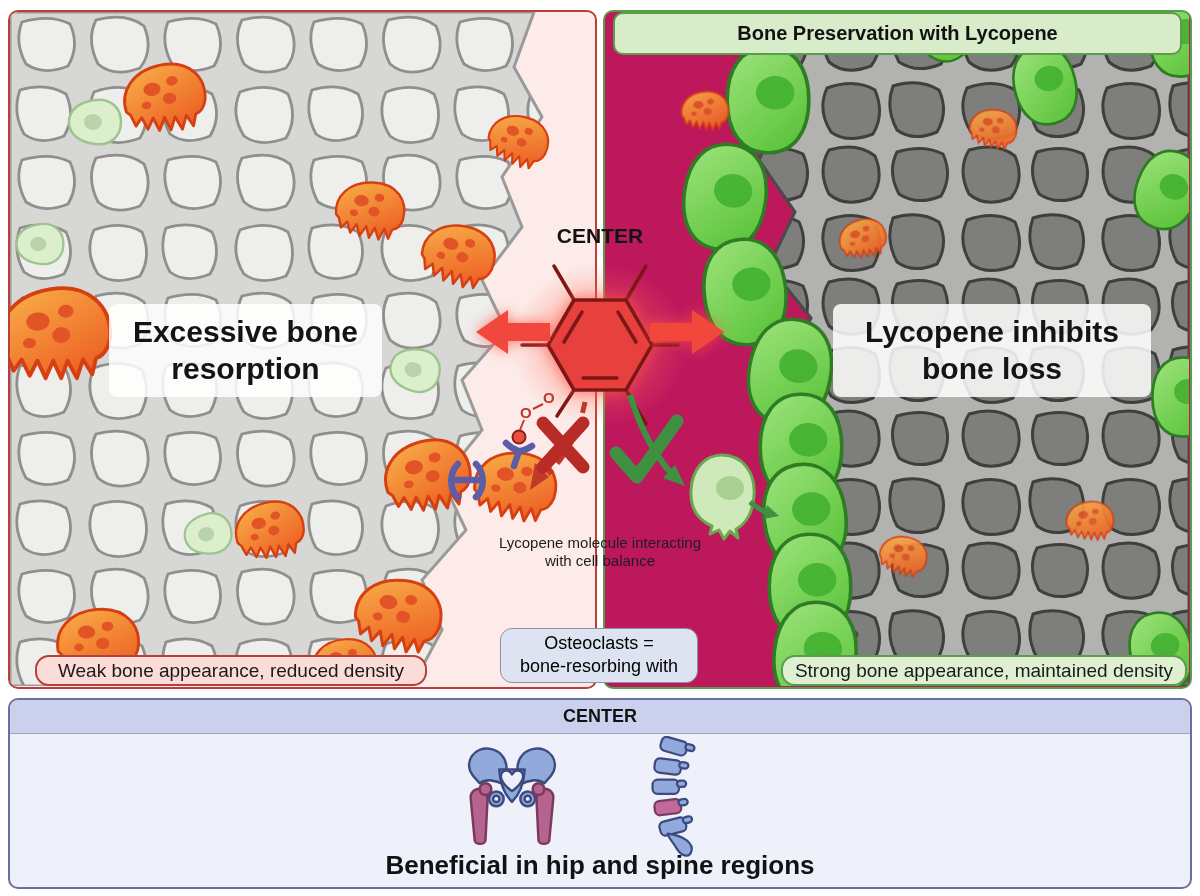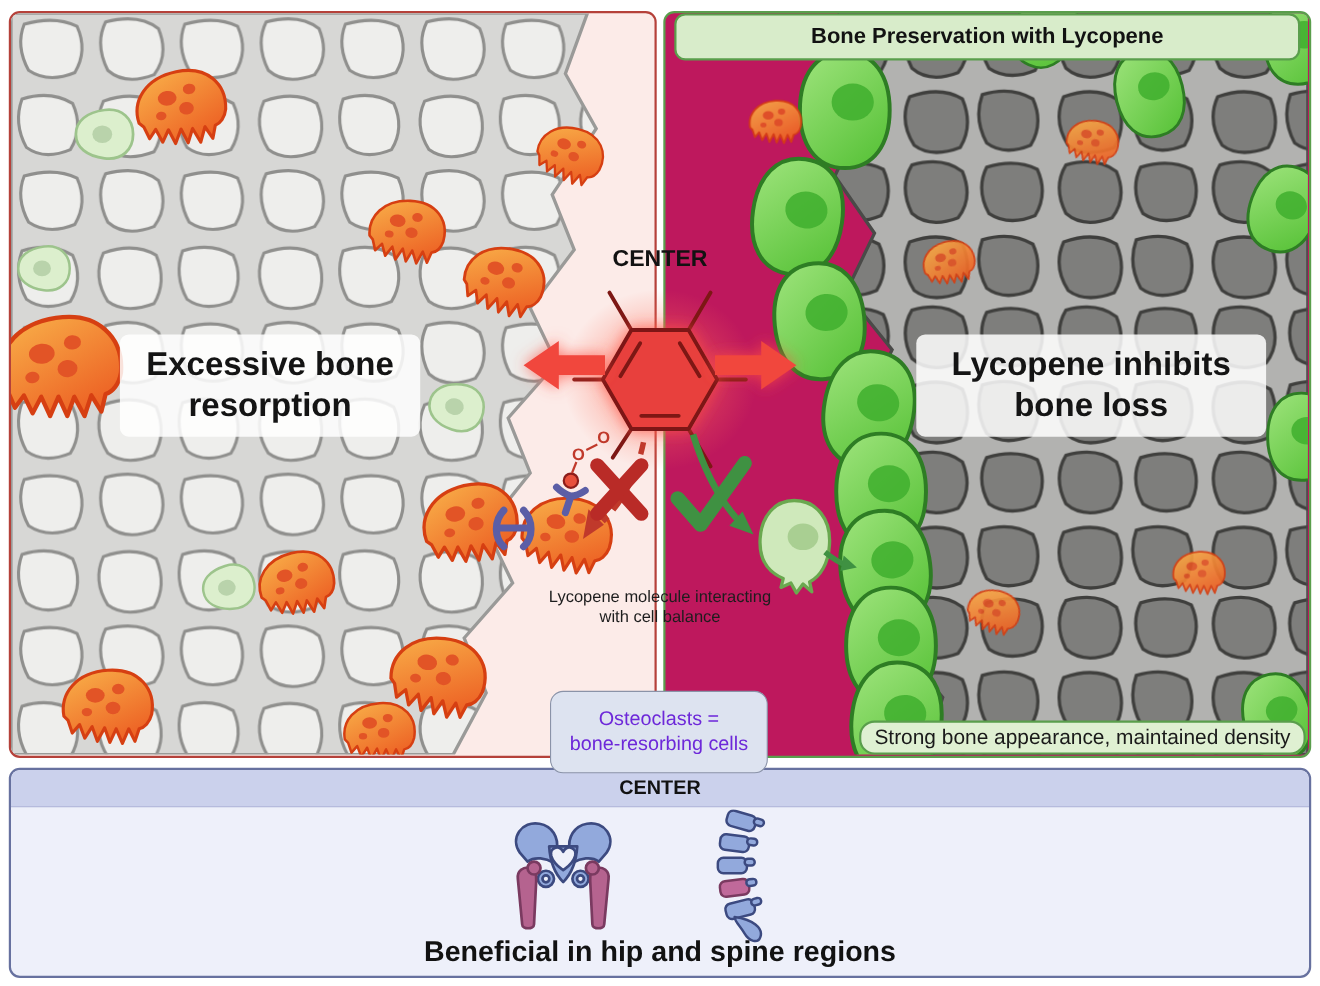--- a/index.html
+++ b/index.html
@@ -29,7 +29,7 @@
         font-size:15px;line-height:1.22;color:#1d1d1d;}
   .note-box{position:absolute;left:500px;top:628px;width:198px;z-index:6;box-sizing:border-box;
         background:#dde3f0;border:1.5px solid #8a93a8;border-radius:12px;text-align:center;
-        font-size:18px;line-height:1.3;color:#6d28d9;padding:13px 4px;}
+        font-size:18px;line-height:1.3;color:#000000;padding:3px 4px;}
   #panelB{left:8px;top:698px;width:1184px;height:191px;border:2px solid #67719f;background:#eef0fa;}
   .bhdr{position:absolute;left:0;right:0;top:0;height:33px;background:#cbd1ec;
         border-bottom:1.5px solid #9aa3cc;border-radius:8px 8px 0 0;display:flex;align-items:center;

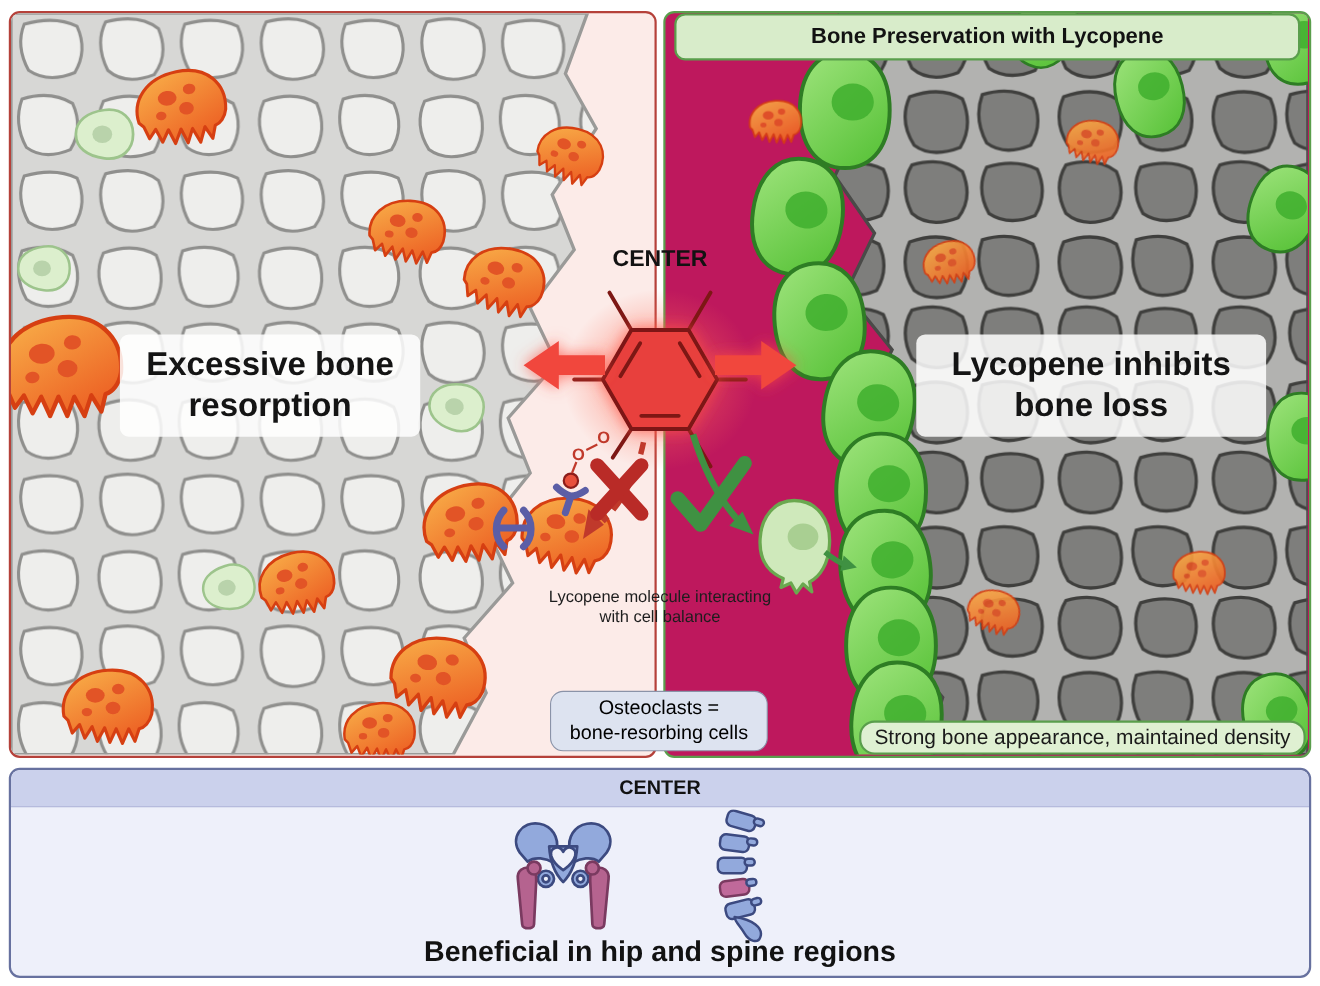--- a/index.html
+++ b/index.html
@@ -123,6 +123,9 @@
     <div class="biglabel" id="lblL">
       <span>Excessive bone resorption</span>
     </div>
+    <div class="caption" id="capL">
+      <span>Weak bone appearance, reduced density</span>
+    </div>
   </div>
 
   <div class="panel" id="panelR">

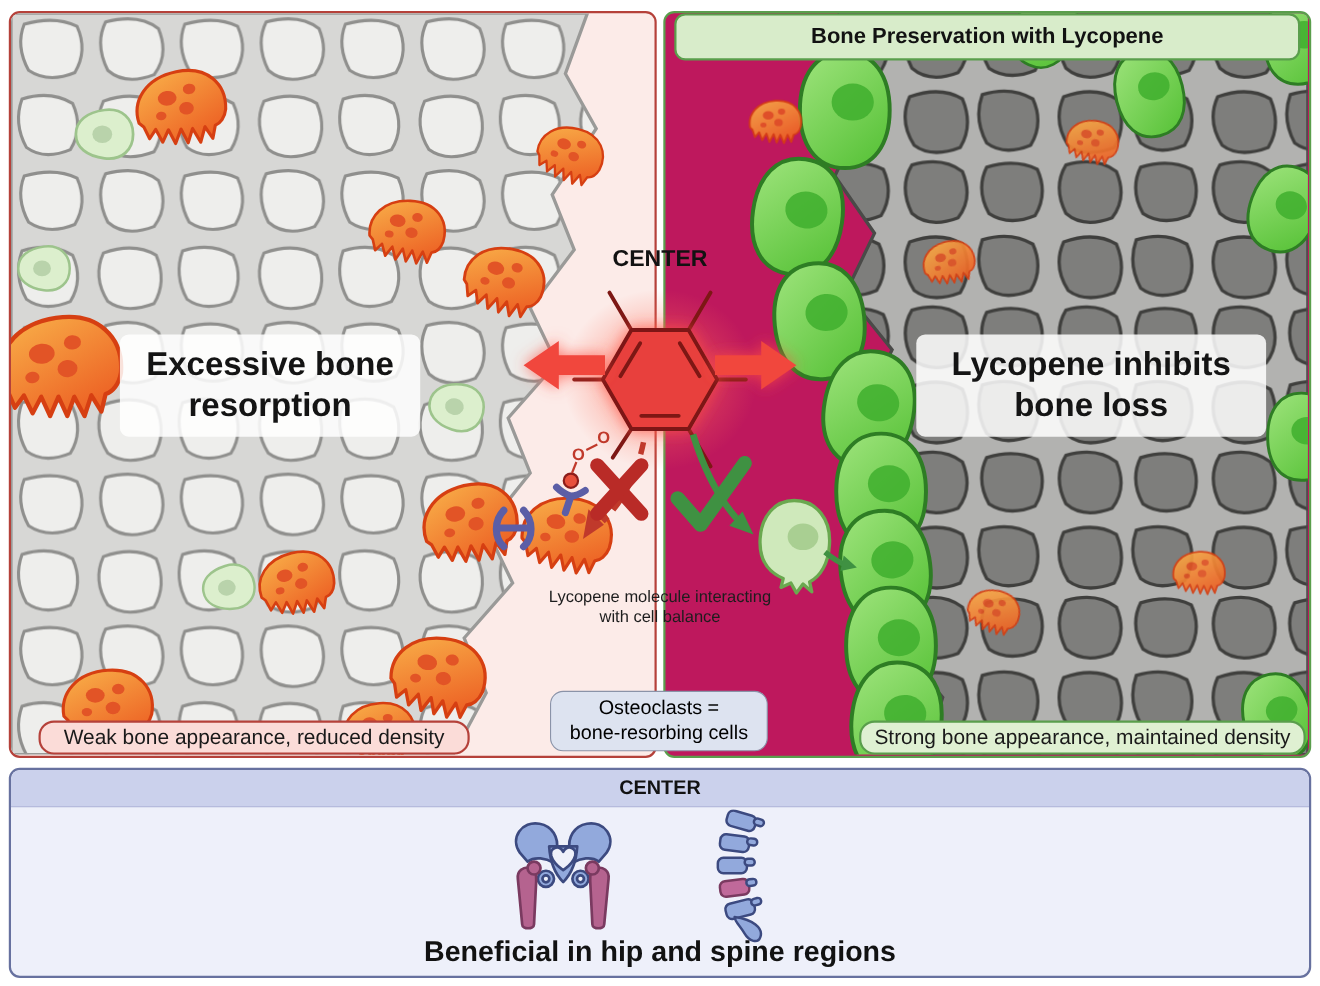--- a/index.html
+++ b/index.html
@@ -237,7 +237,7 @@
 
   <div class="note-box">
     <div>Osteoclasts =</div>
-    <div>bone-resorbing cells</div>
+    <div>bone-resorbing with</div>
   </div>
 
   <div class="panel" id="panelB">

